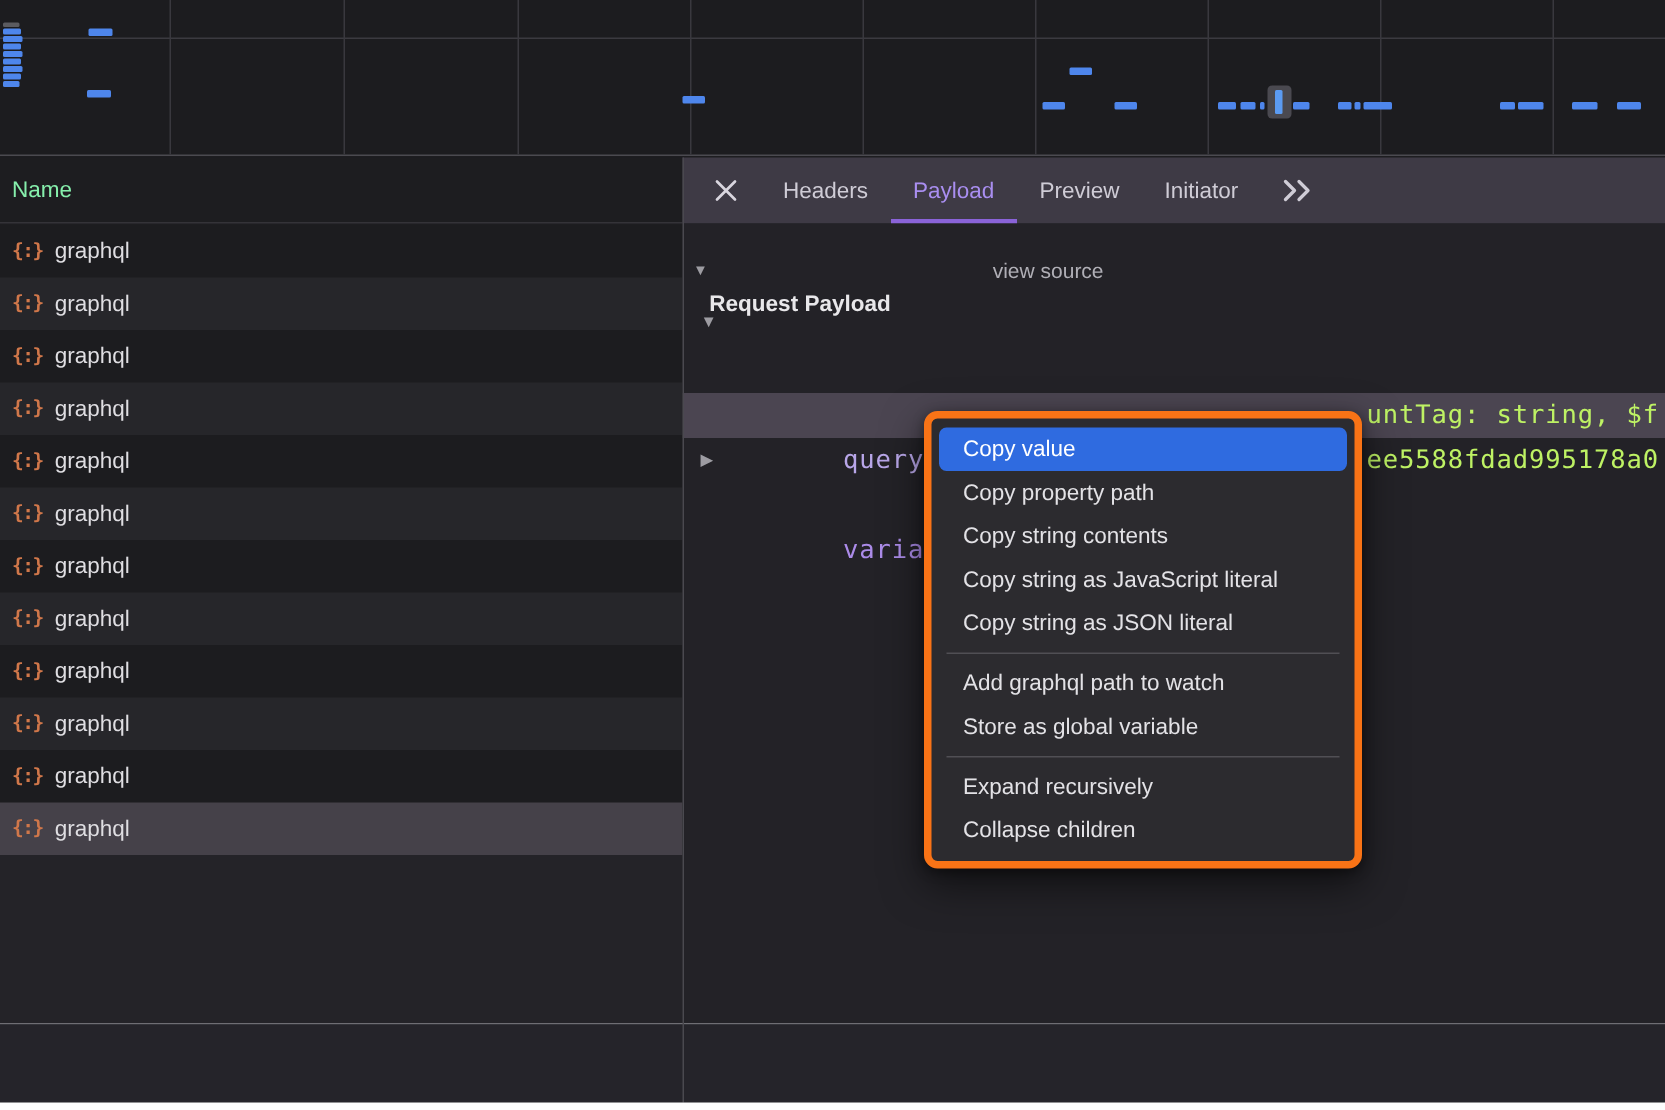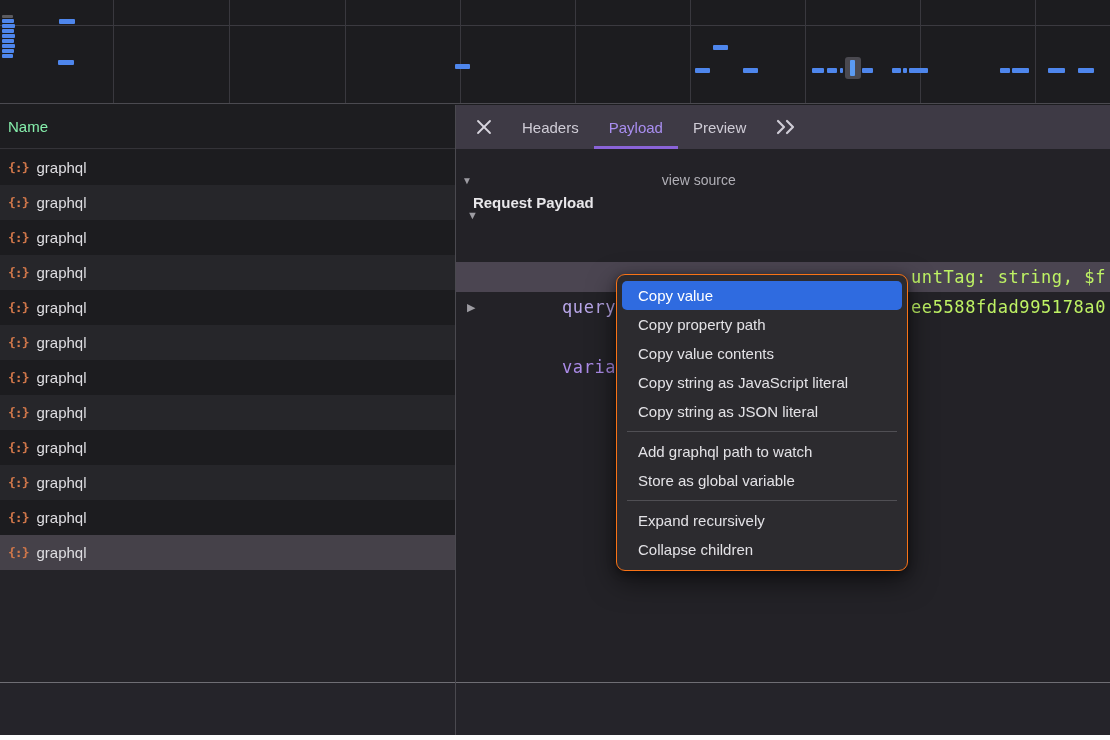--- a/index.html
+++ b/index.html
@@ -130,6 +130,7 @@
         <div class="tab">Headers</div>
         <div class="tab selected">Payload</div>
         <div class="tab">Preview</div>
+        <div class="tab">Initiator</div>
       </div>
     <div class="overflow-btn">
       <svg width="22" height="16" viewBox="0 0 22 16">

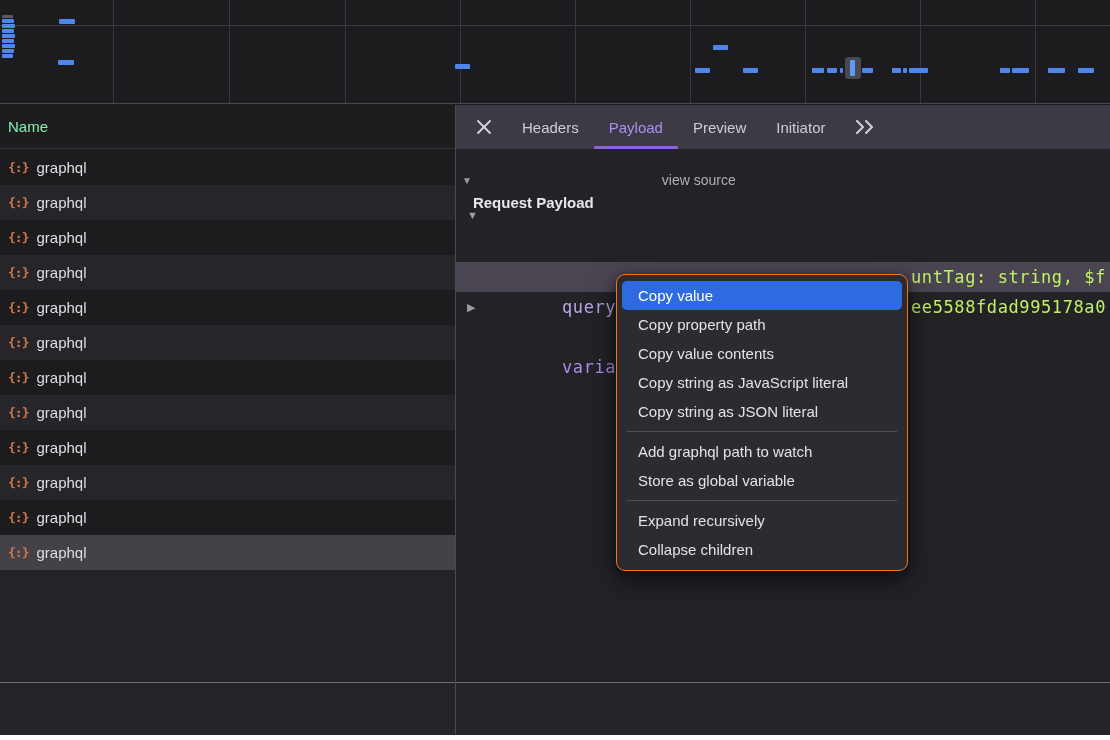--- a/index.html
+++ b/index.html
@@ -64,7 +64,7 @@
   .white-edge{ position:absolute; left:0; top:735px; width:1110px; height:5px; background:#fdfdfd; }
 
   
-  .context-menu{ position:absolute; left:616px; top:274px; width:292px; background:#2c2b2f; border:1px solid #f97316; border-radius:9px; padding:6px 0; box-shadow:0 10px 28px rgba(0,0,0,.55), 0 2px 8px rgba(0,0,0,.4); z-index:20; }
+  .context-menu{ position:absolute; left:616px; top:274px; width:292px; background:#2c2b2f; border:5px solid #f97316; border-radius:9px; padding:6px 0; box-shadow:0 10px 28px rgba(0,0,0,.55), 0 2px 8px rgba(0,0,0,.4); z-index:20; }
   .menu-item{ height:29px; margin:0 5px; padding-left:16px; border-radius:5px; display:flex; align-items:center; color:#e3e2e6; font-size:15px; cursor:pointer; white-space:nowrap; }
   .menu-item.highlighted{ background:#2f6be0; color:#ffffff; }
   .menu-sep{ height:1px; background:#504f54; margin:5px 10px; }

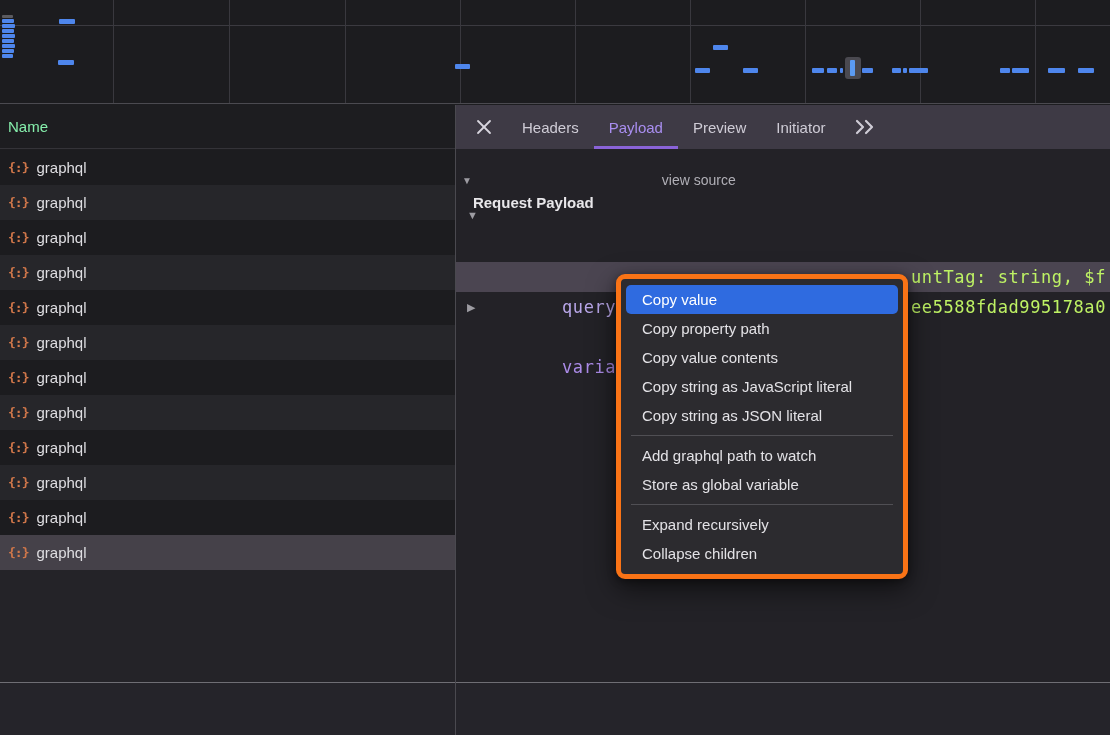--- a/index.html
+++ b/index.html
@@ -227,7 +227,7 @@
   <div class="context-menu" id="ctxmenu">
       <div class="menu-item highlighted">Copy value</div>
       <div class="menu-item">Copy property path</div>
-      <div class="menu-item">Copy value contents</div>
+      <div class="menu-item">Copy string contents</div>
       <div class="menu-item">Copy string as JavaScript literal</div>
       <div class="menu-item">Copy string as JSON literal</div>
       <div class="menu-sep"></div>

